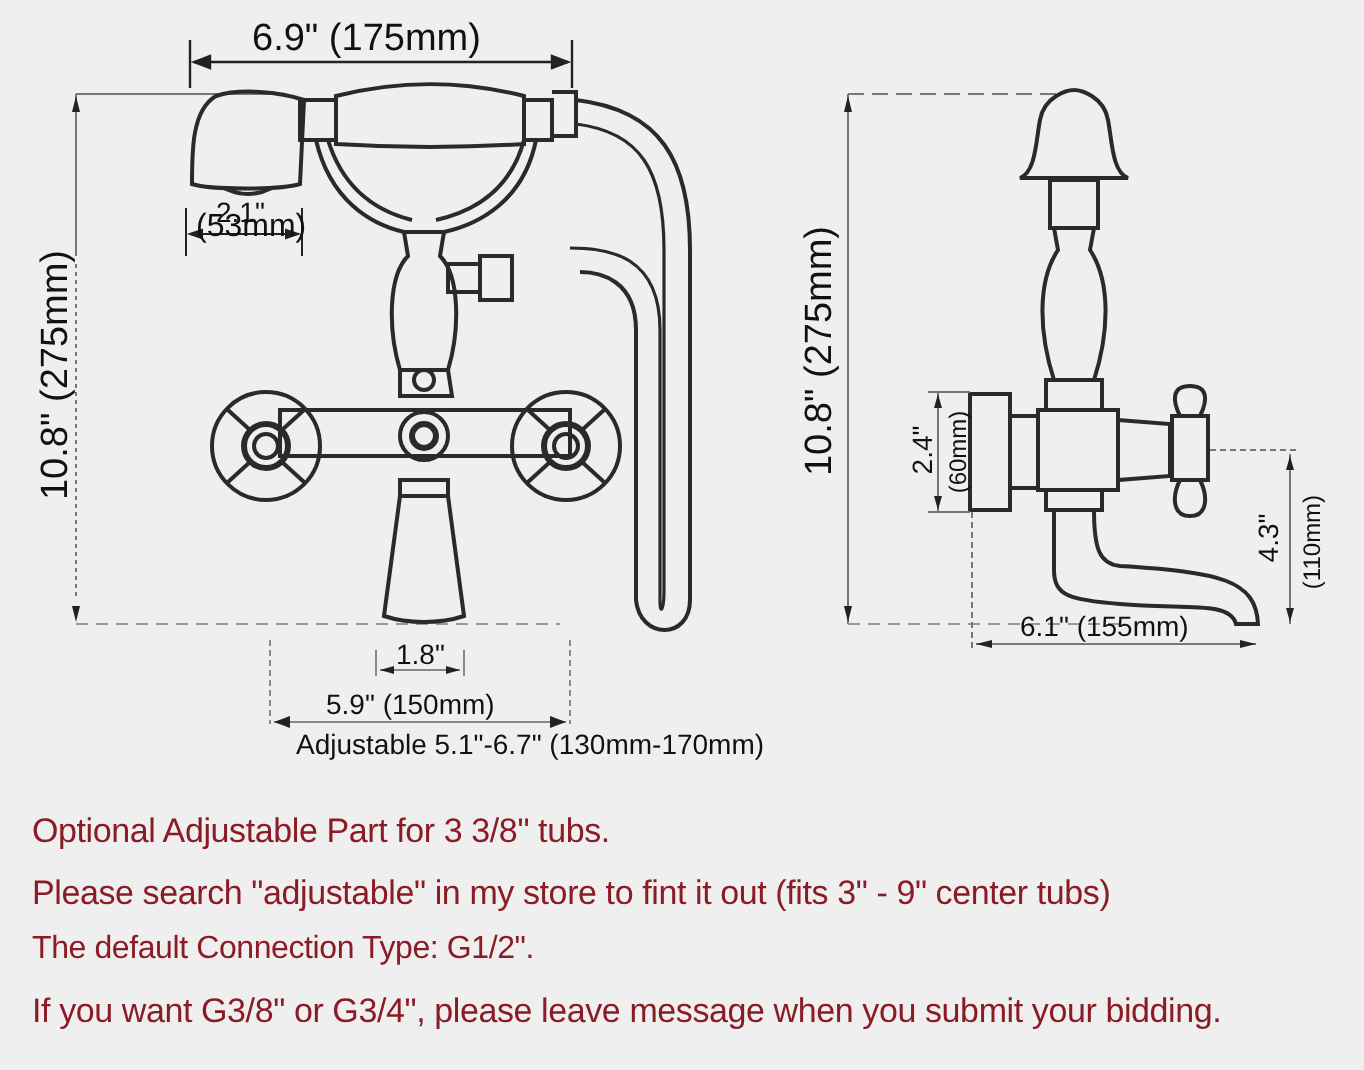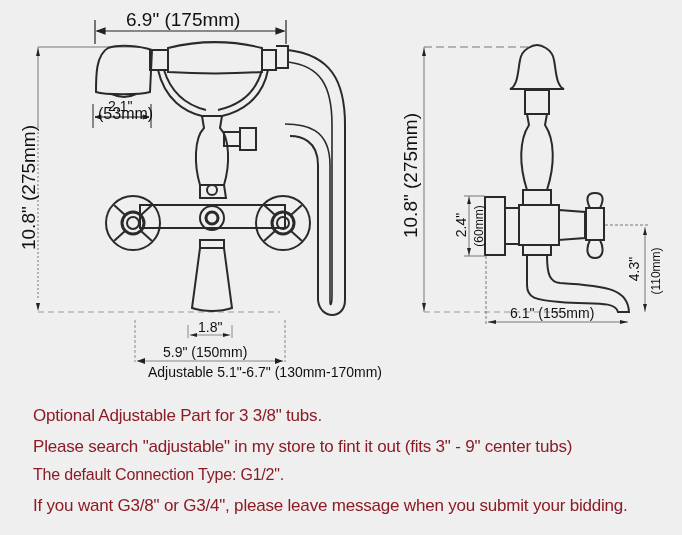--- a/index.html
+++ b/index.html
@@ -9,7 +9,7 @@
   svg { position:absolute; left:0; top:0; }
   .dim { position:absolute; color:#111; font-family:"Liberation Sans", sans-serif; white-space:nowrap; line-height:1; }
   .rot { transform-origin:center center; transform:rotate(-90deg); }
-  .note { position:absolute; left:33px; color:#8b1b24; font-size:17px; white-space:nowrap;
+  .note { position:absolute; left:16px; color:#8b1b24; font-size:17px; white-space:nowrap;
           font-family:"Liberation Sans", sans-serif; letter-spacing:-0.2px; }
 </style>
 </head>

